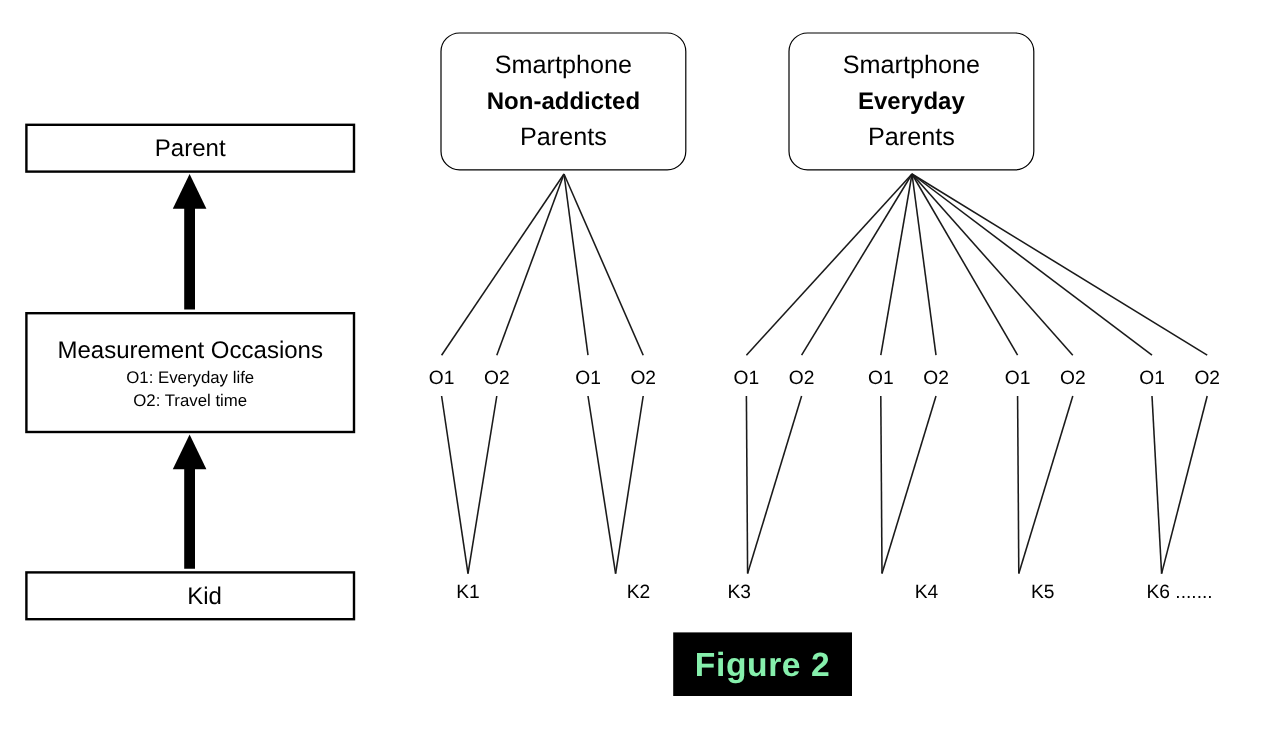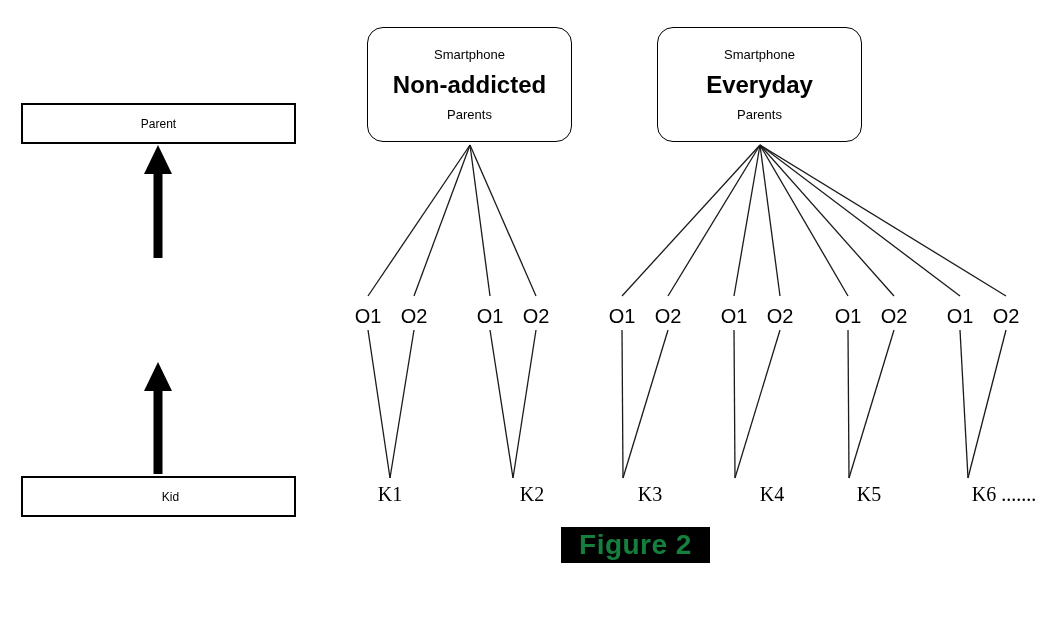--- a/index.html
+++ b/index.html
@@ -69,7 +69,7 @@
     text-align: center;
     line-height: 30px;
   }
-  .gbox .l1, .gbox .l3 { font-size: 13px; font-weight: normal; }
+  .gbox .l1, .gbox .l3 { font-size: 21px; font-weight: normal; }
   .gbox .l2 { font-size: 24px; font-weight: bold; }
 
   #gbox-non { left: 367px; top: 27px; width: 205px; height: 115px; }

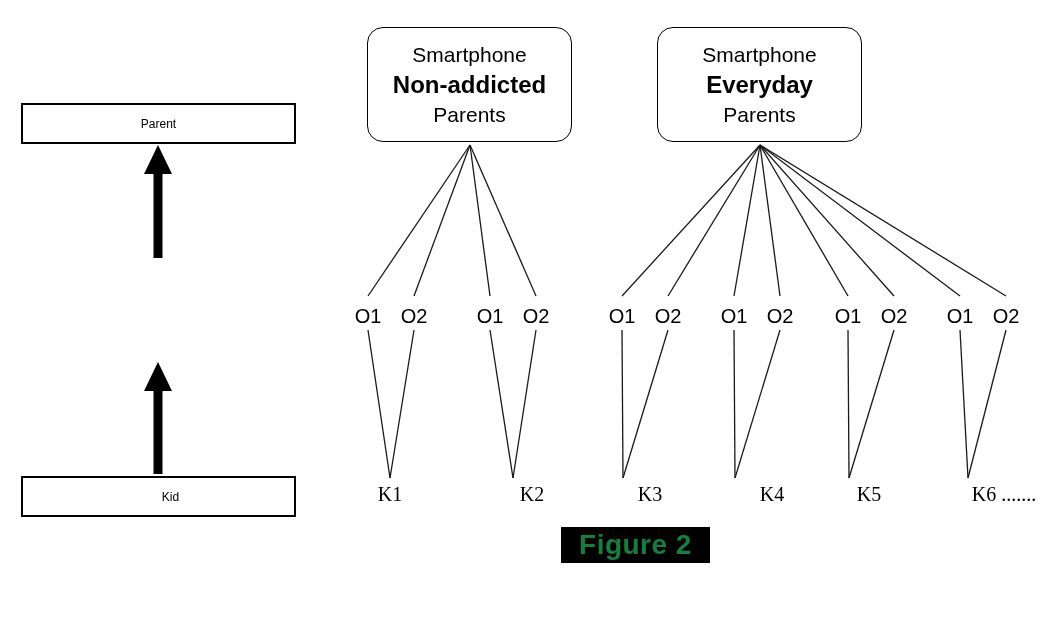--- a/index.html
+++ b/index.html
@@ -70,7 +70,7 @@
     line-height: 30px;
   }
   .gbox .l1, .gbox .l3 { font-size: 21px; font-weight: normal; }
-  .gbox .l2 { font-size: 24px; font-weight: bold; }
+  .gbox .l2 { font-size: 20px; font-weight: bold; }
 
   #gbox-non { left: 367px; top: 27px; width: 205px; height: 115px; }
   #gbox-add { left: 657px; top: 27px; width: 205px; height: 115px; }

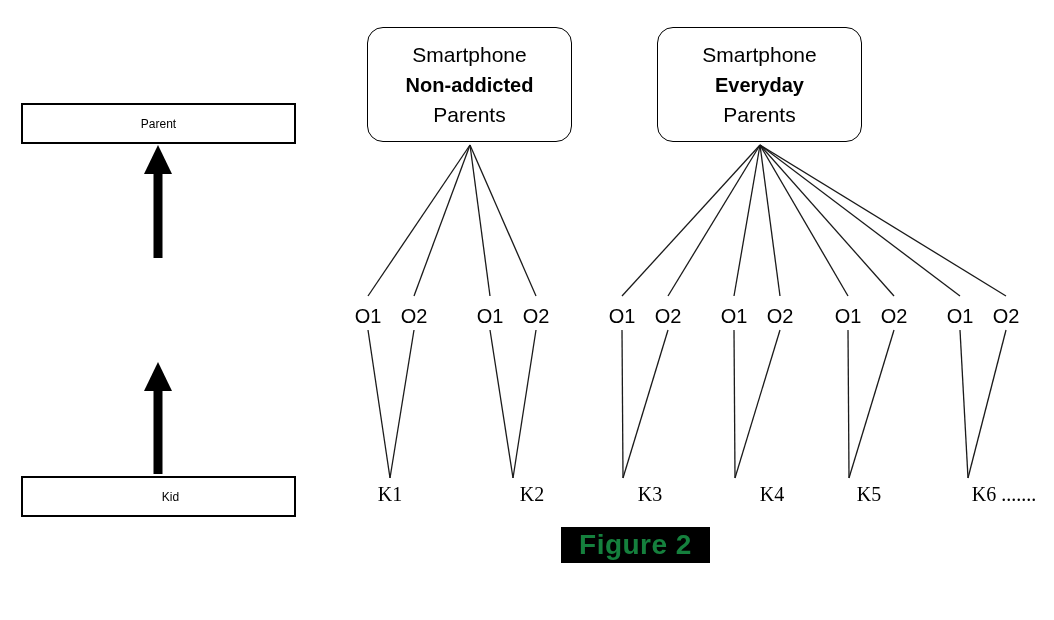--- a/index.html
+++ b/index.html
@@ -40,7 +40,7 @@
     text-align: center;
   }
   .hbox .title {
-    font-size: 12px;
+    font-size: 20px;
     line-height: 26px;
     white-space: nowrap;
     text-align: center;

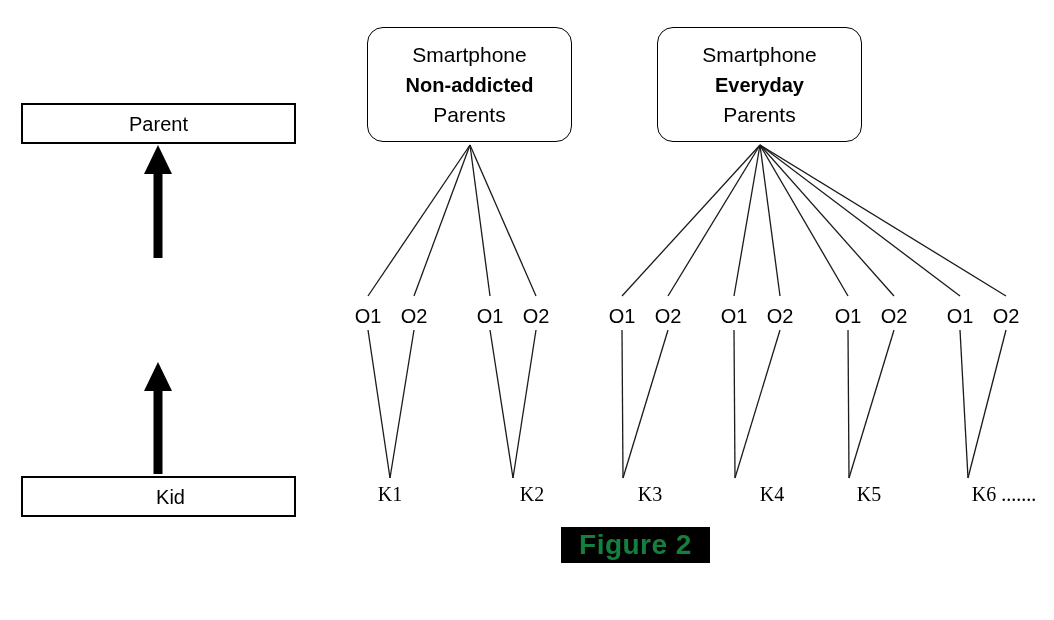--- a/index.html
+++ b/index.html
@@ -163,6 +163,11 @@
     <div class="title">Parent</div>
   </div>
 
+  <div class="hbox" id="box-measure">
+    <div class="title">Measurement Occasions</div>
+    <div class="sub">O1: Everyday life</div>
+    <div class="sub">O2: Travel time</div>
+  </div>
 
   <div class="hbox" id="box-kid">
     <div class="title">Kid</div>

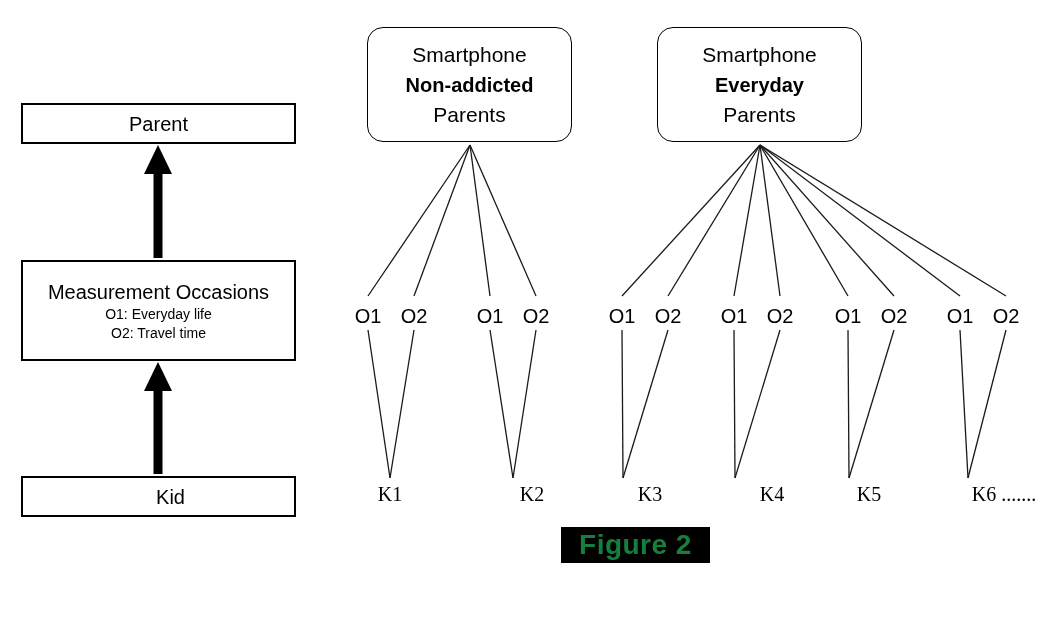--- a/index.html
+++ b/index.html
@@ -78,7 +78,7 @@
   
   .leaf {
     position: absolute;
-    font-size: 20px;
+    font-size: 16px;
     line-height: 22px;
     white-space: nowrap;
     transform: translateX(-50%);

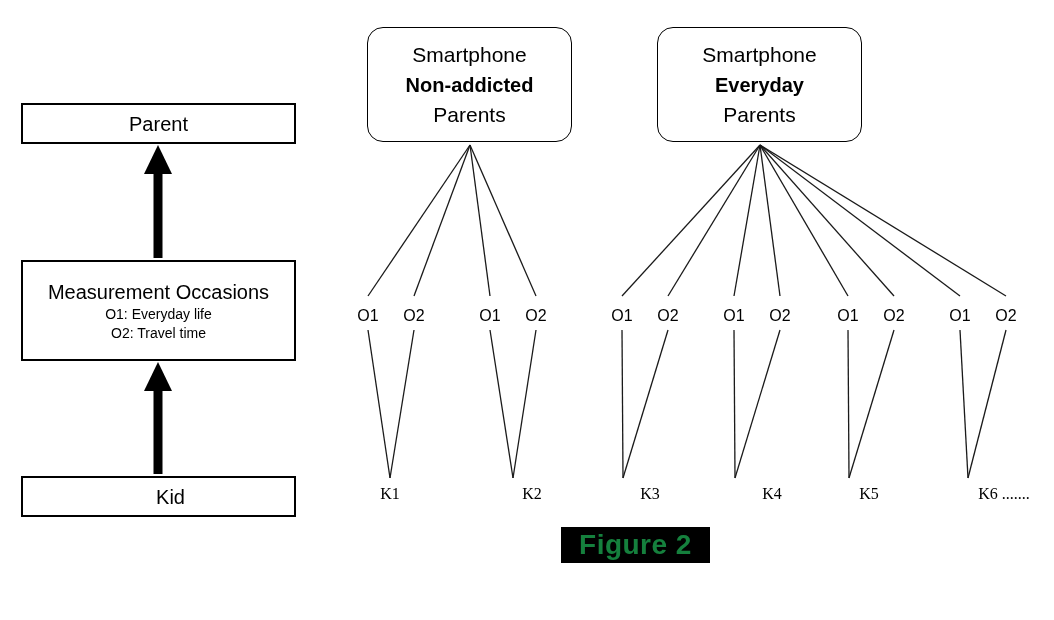--- a/index.html
+++ b/index.html
@@ -85,7 +85,7 @@
     text-align: center;
   }
   .leaf.o { top: 305px; }
-  .leaf.k { top: 483px; font-family: Liberation Serif, serif; }
+  .leaf.k { top: 483px; }
 
   
   #figure-caption {

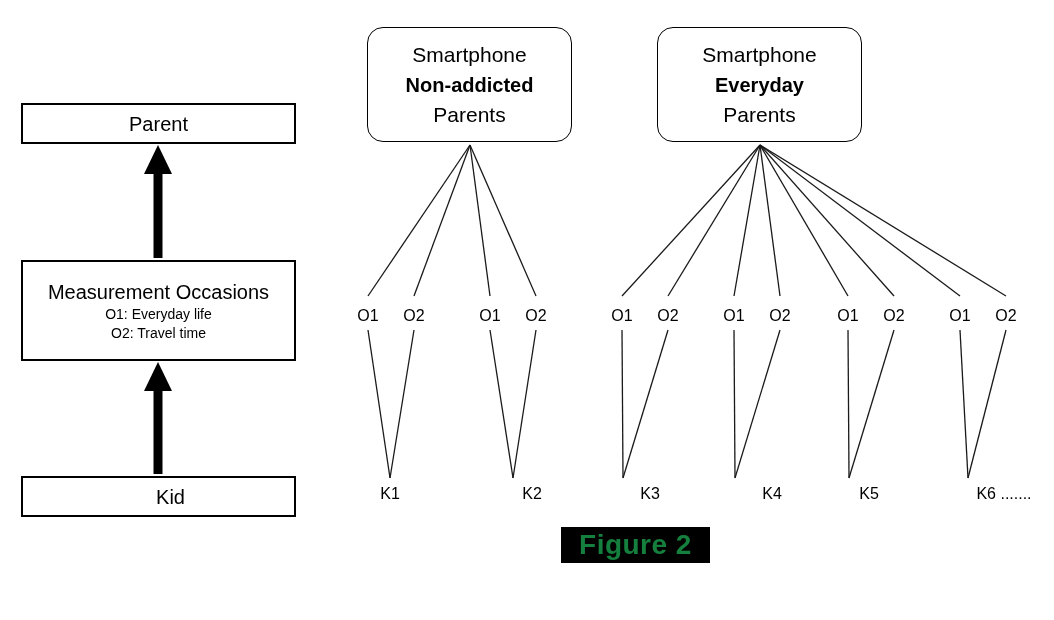--- a/index.html
+++ b/index.html
@@ -201,7 +201,7 @@
 
   <div class="leaf k" style="left:390px">K1</div>
   <div class="leaf k" style="left:532px">K2</div>
-  <div class="leaf k" style="left:650px">K3</div>
+  <div class="leaf k" style="left:616px">K3</div>
   <div class="leaf k" style="left:772px">K4</div>
   <div class="leaf k" style="left:869px">K5</div>
   <div class="leaf k" style="left:1004px">K6 .......</div>

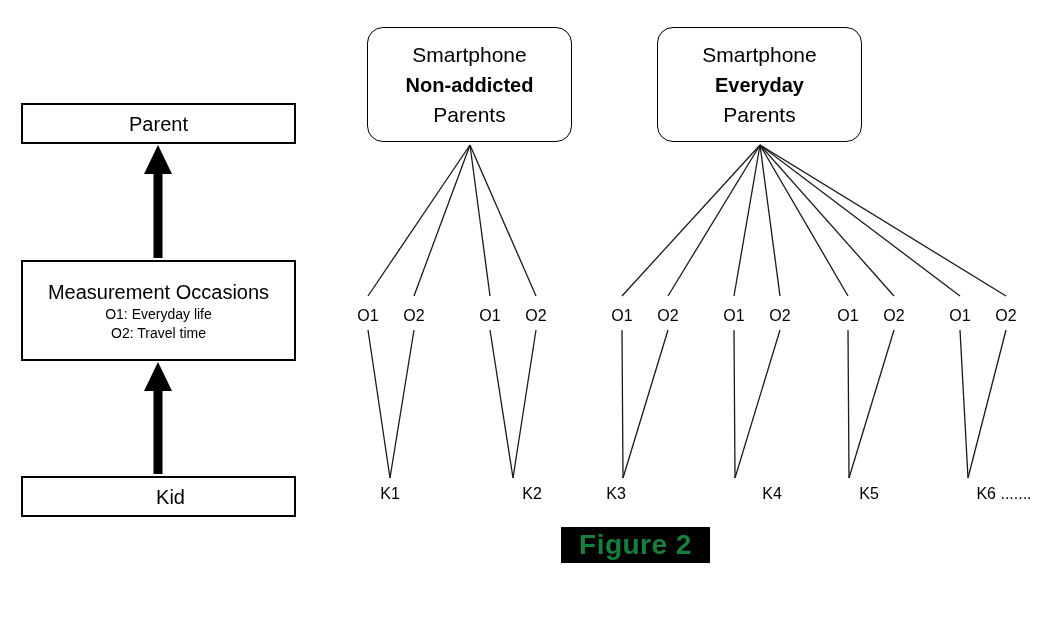--- a/index.html
+++ b/index.html
@@ -204,7 +204,7 @@
   <div class="leaf k" style="left:616px">K3</div>
   <div class="leaf k" style="left:772px">K4</div>
   <div class="leaf k" style="left:869px">K5</div>
-  <div class="leaf k" style="left:1004px">K6 .......</div>
+  <div class="leaf k" style="left:983px">K6 .......</div>
 
   <div id="figure-caption">Figure 2</div>
 

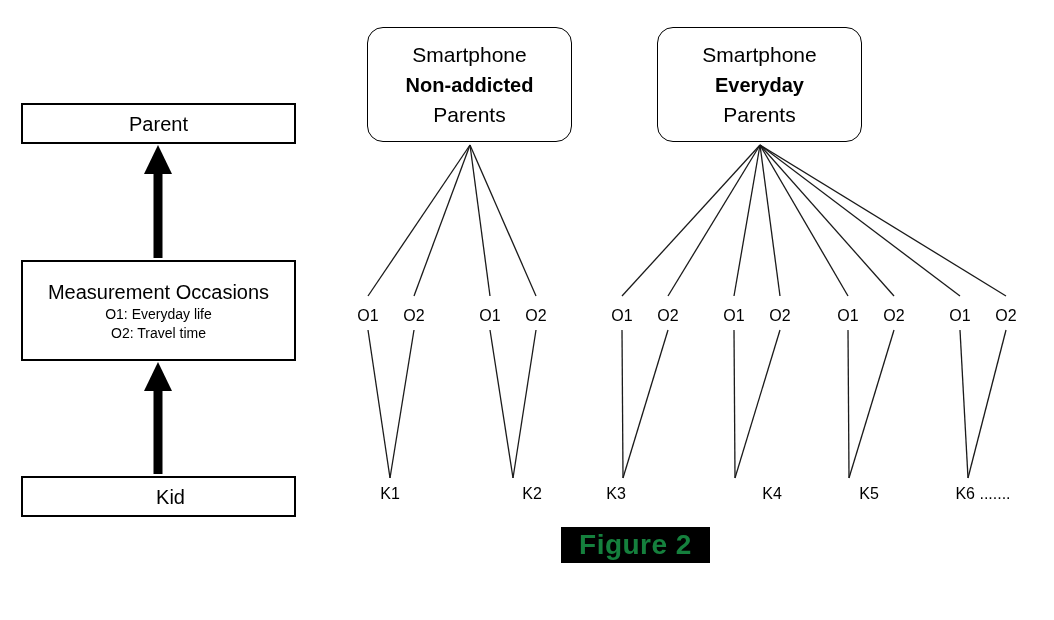--- a/index.html
+++ b/index.html
@@ -93,9 +93,9 @@
     left: 561px;
     top: 527px;
     width: 149px;
-    height: 36px;
+    height: 53px;
     background: #000000;
-    color: #15803d;
+    color: #86efac;
     font-size: 28px;
     font-weight: bold;
     display: flex;

